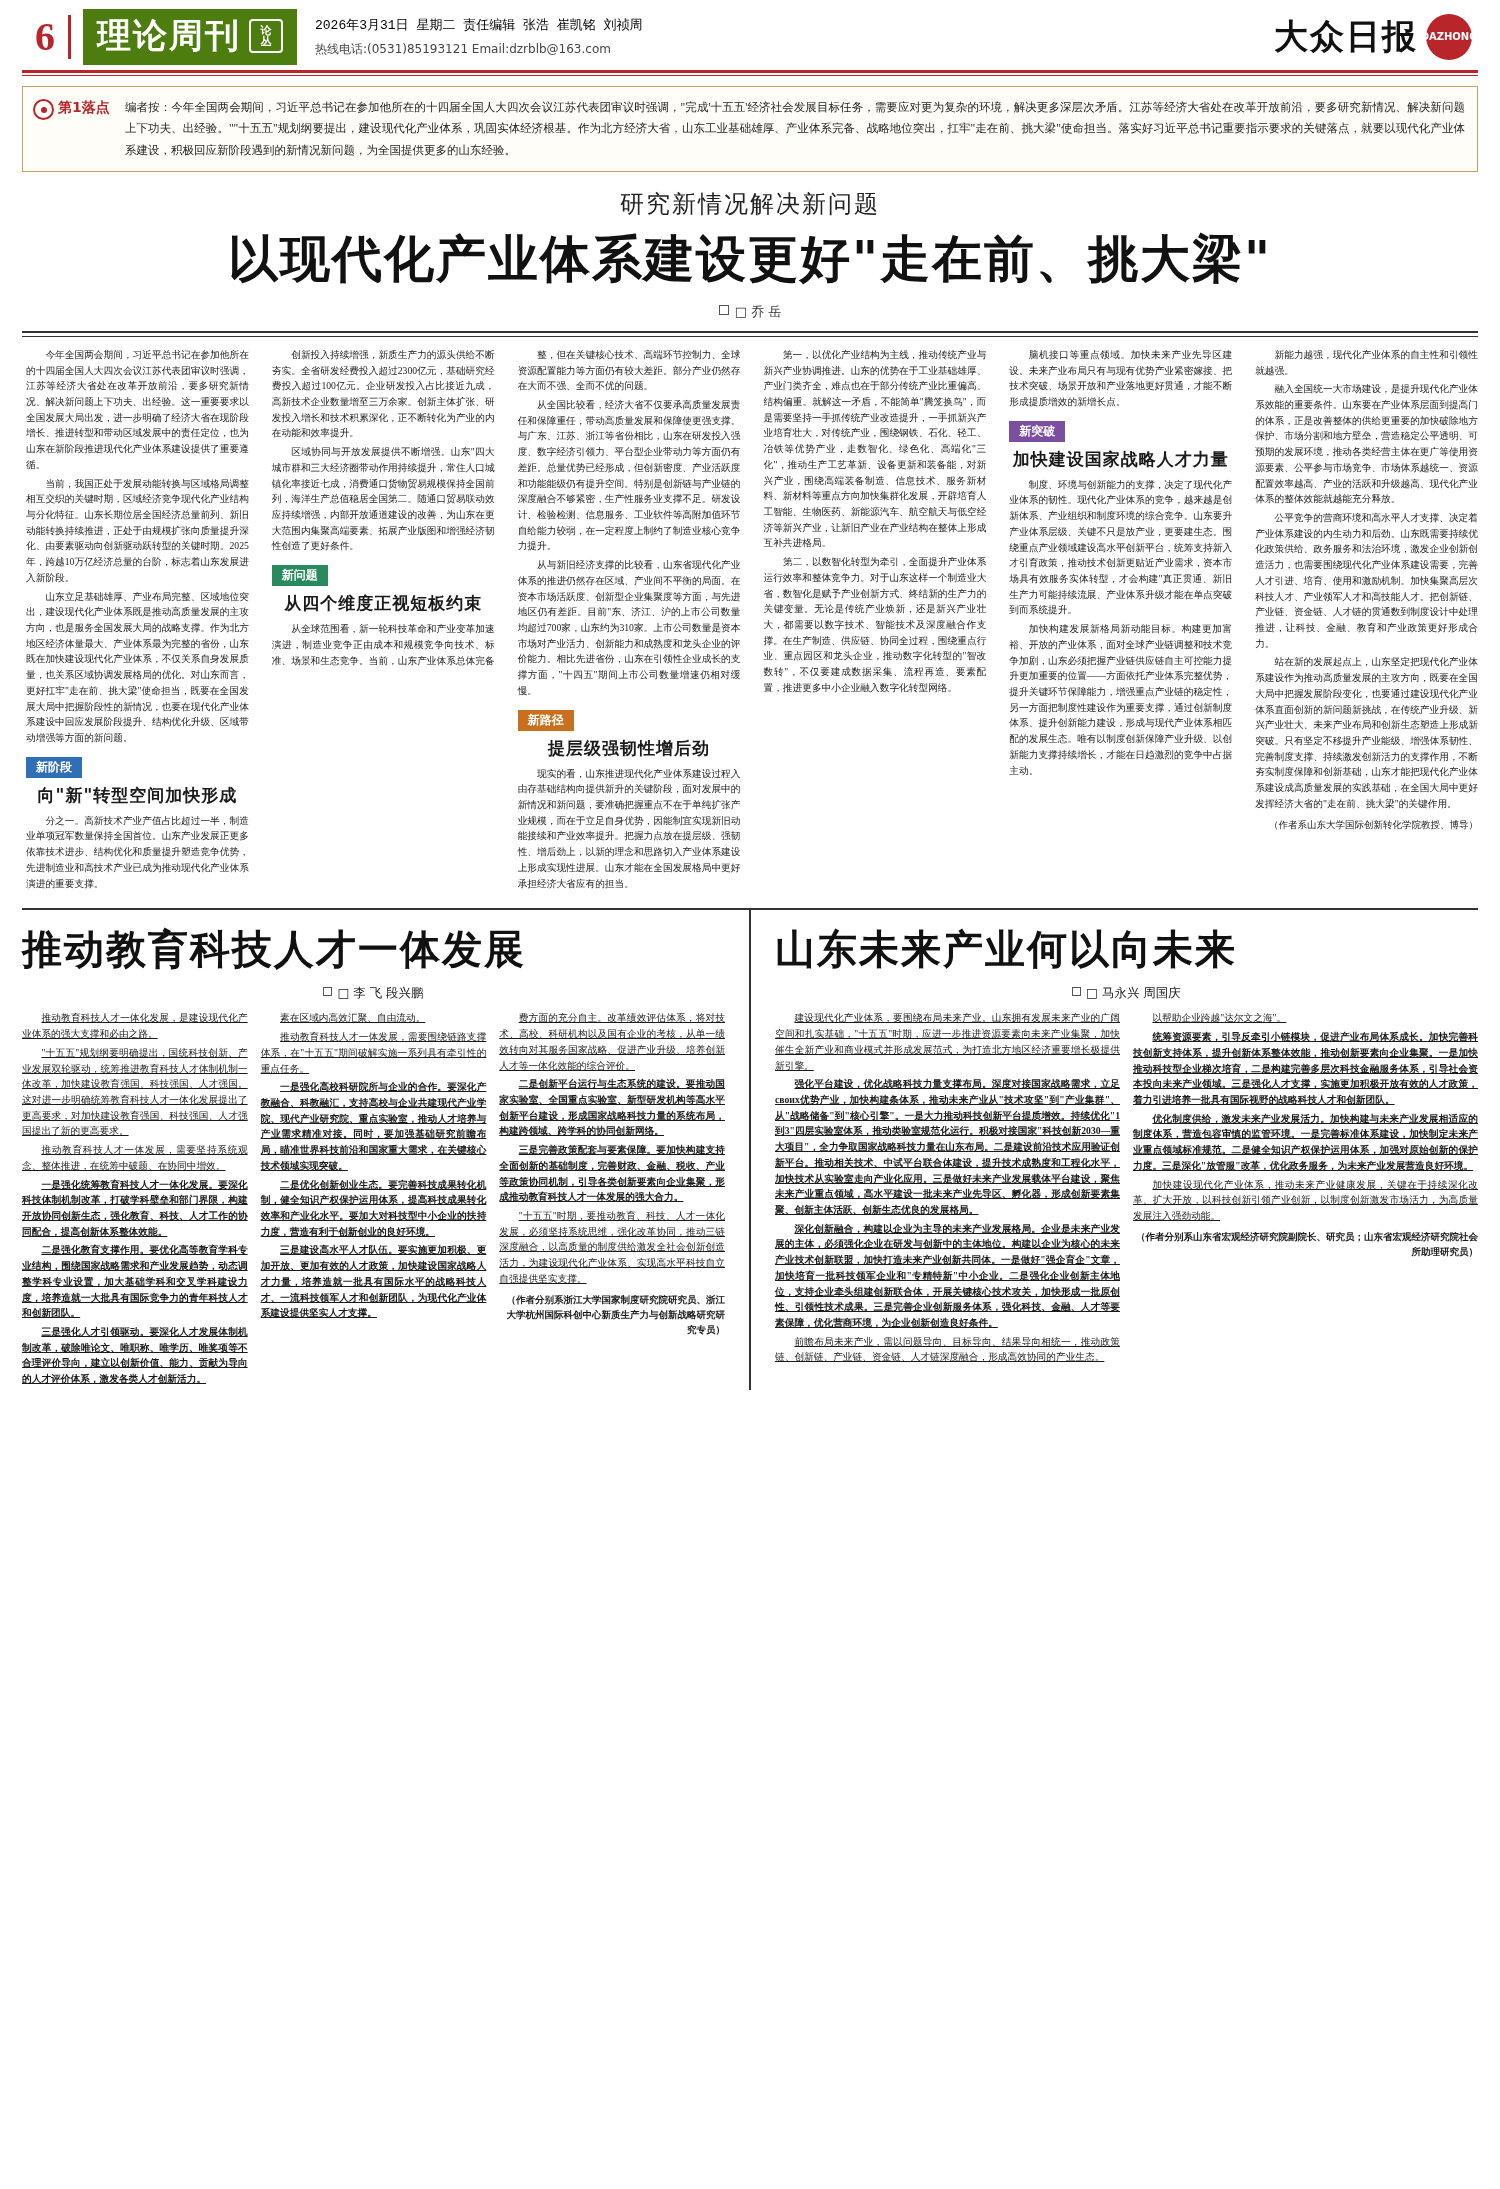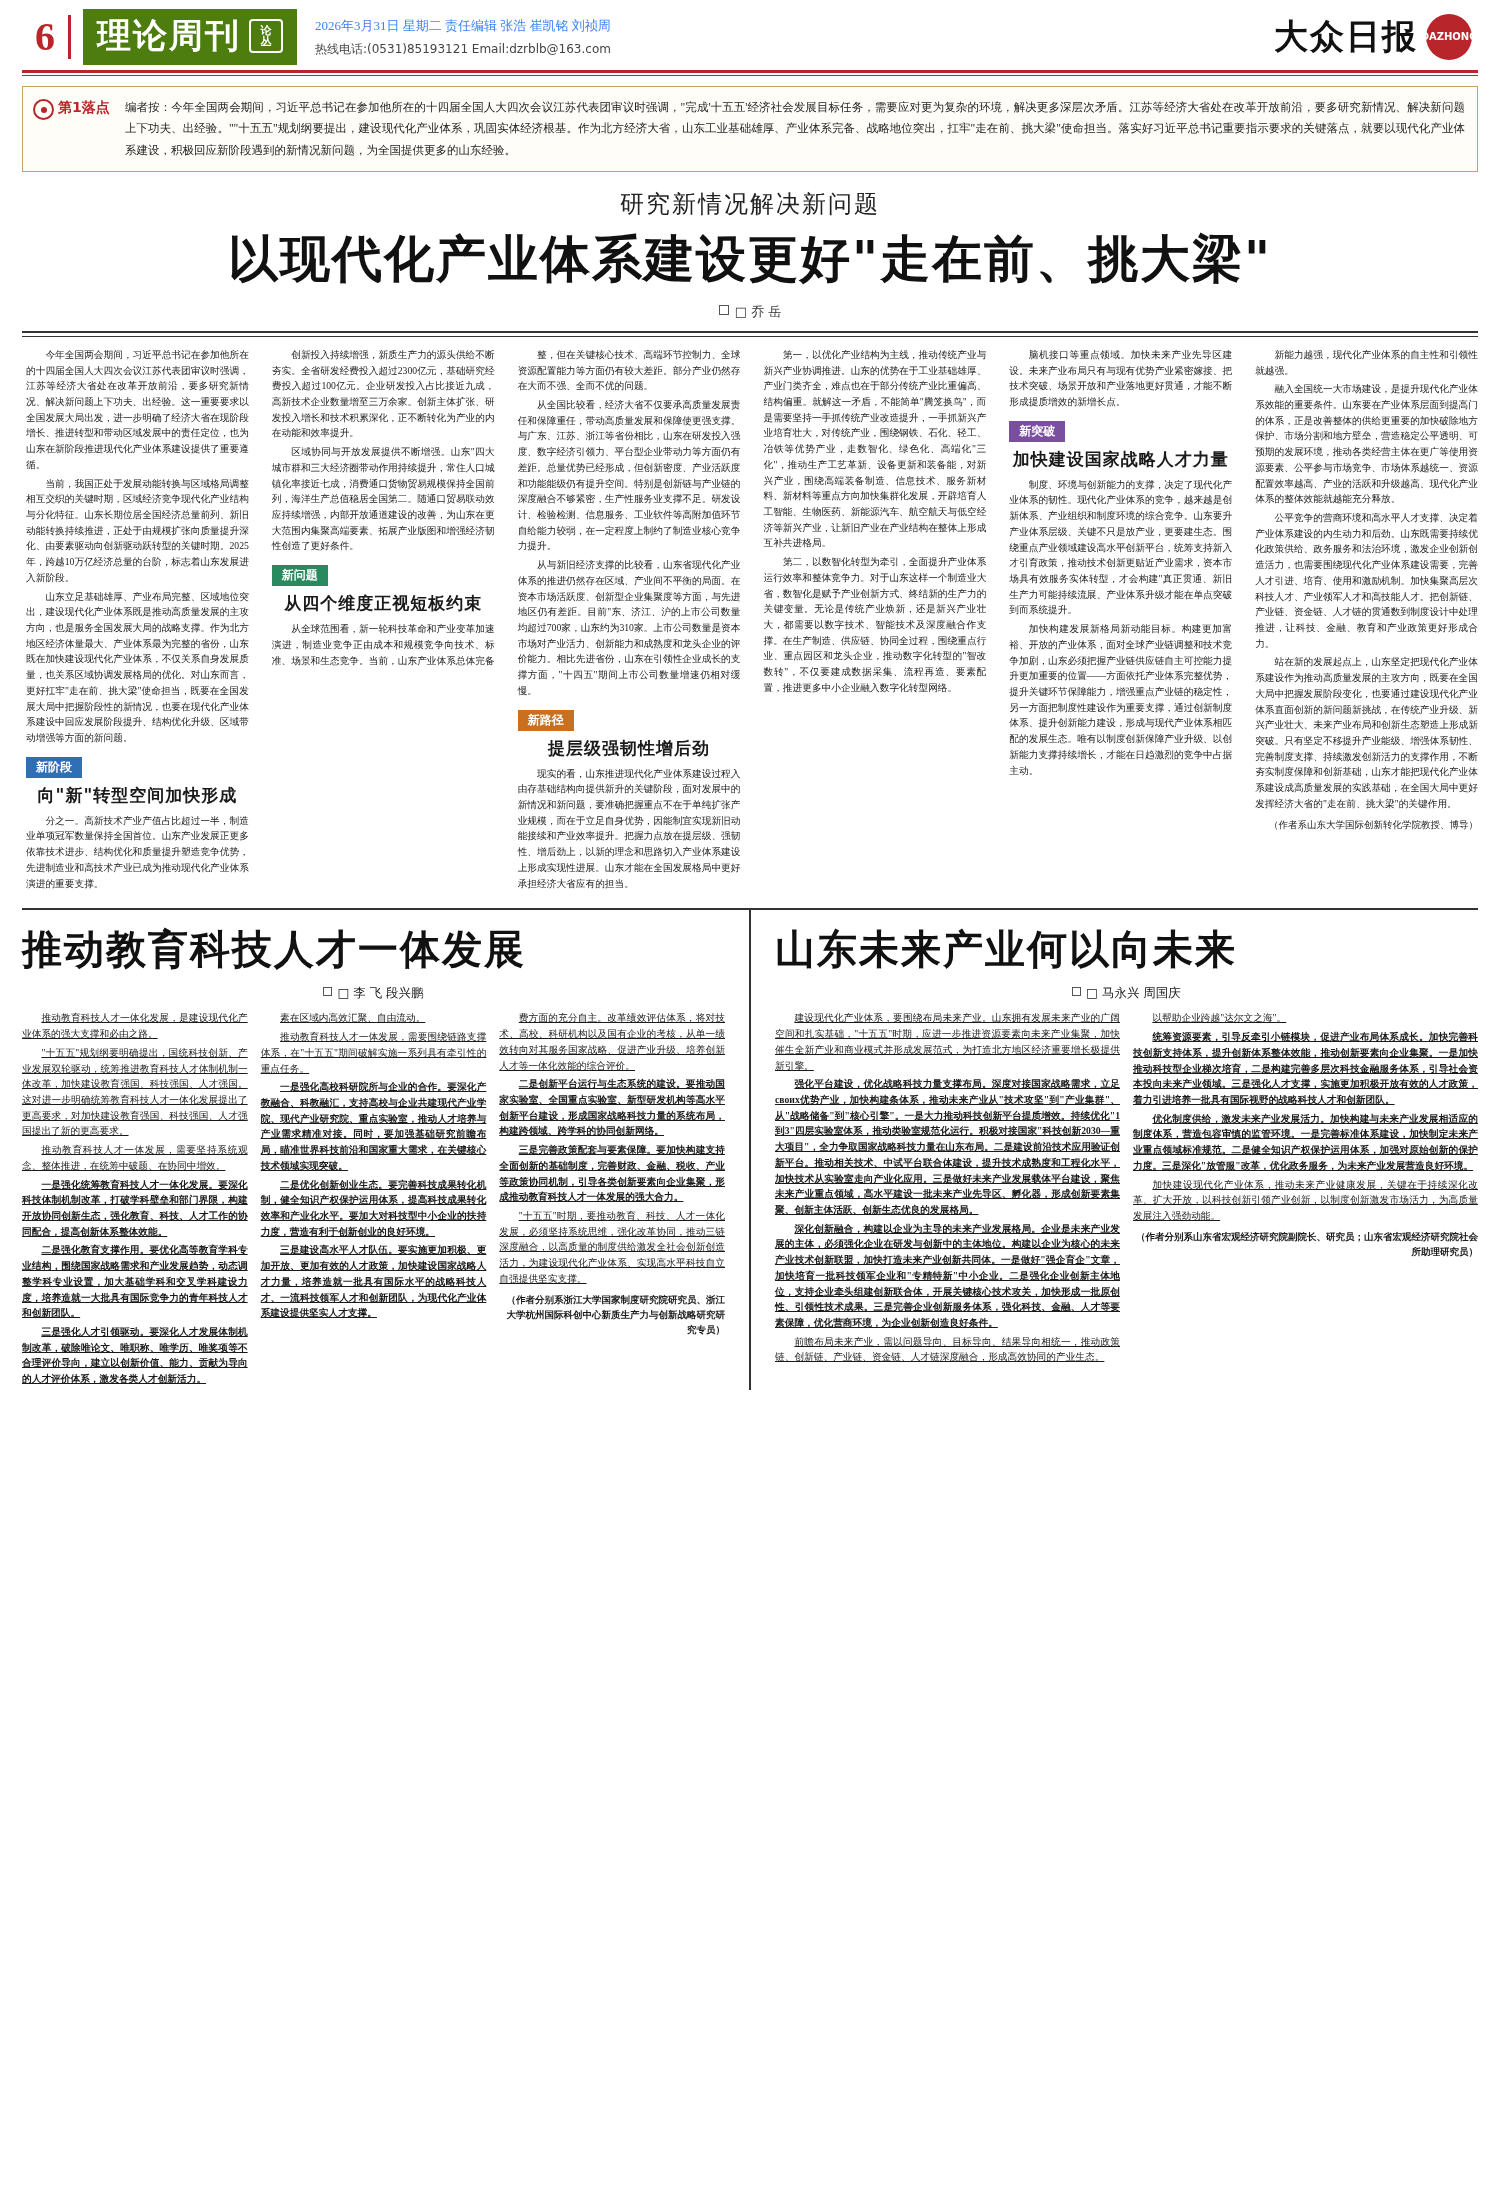--- a/index.html
+++ b/index.html
@@ -34,7 +34,7 @@
     font-size:11px;line-height:11px;font-weight:bold;letter-spacing:0;
   }
   .mast-meta{margin-left:18px;line-height:1.5;}
-  .mast-meta .line1{font-size:13px;color:#3b82f6;font-family:Liberation Serif, serif;}
+  .mast-meta .line1{font-size:13px;color:#000000;font-family:Liberation Mono, monospace;}
   .mast-meta .line2{font-size:12px;color:#444;font-family:"DejaVu Sans",sans-serif;margin-top:4px;}
   .mast-right{margin-left:auto;display:flex;align-items:center;gap:8px;padding-right:4px;}
   .mast-right .dzrb{font-size:34px;font-weight:bold;color:#111;letter-spacing:2px;font-family:"DejaVu Sans",sans-serif;}

